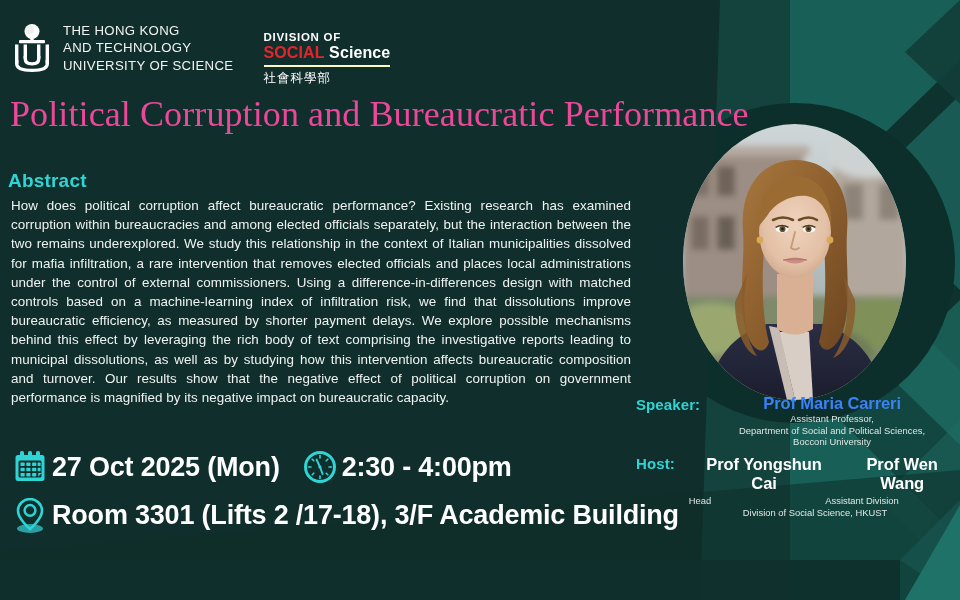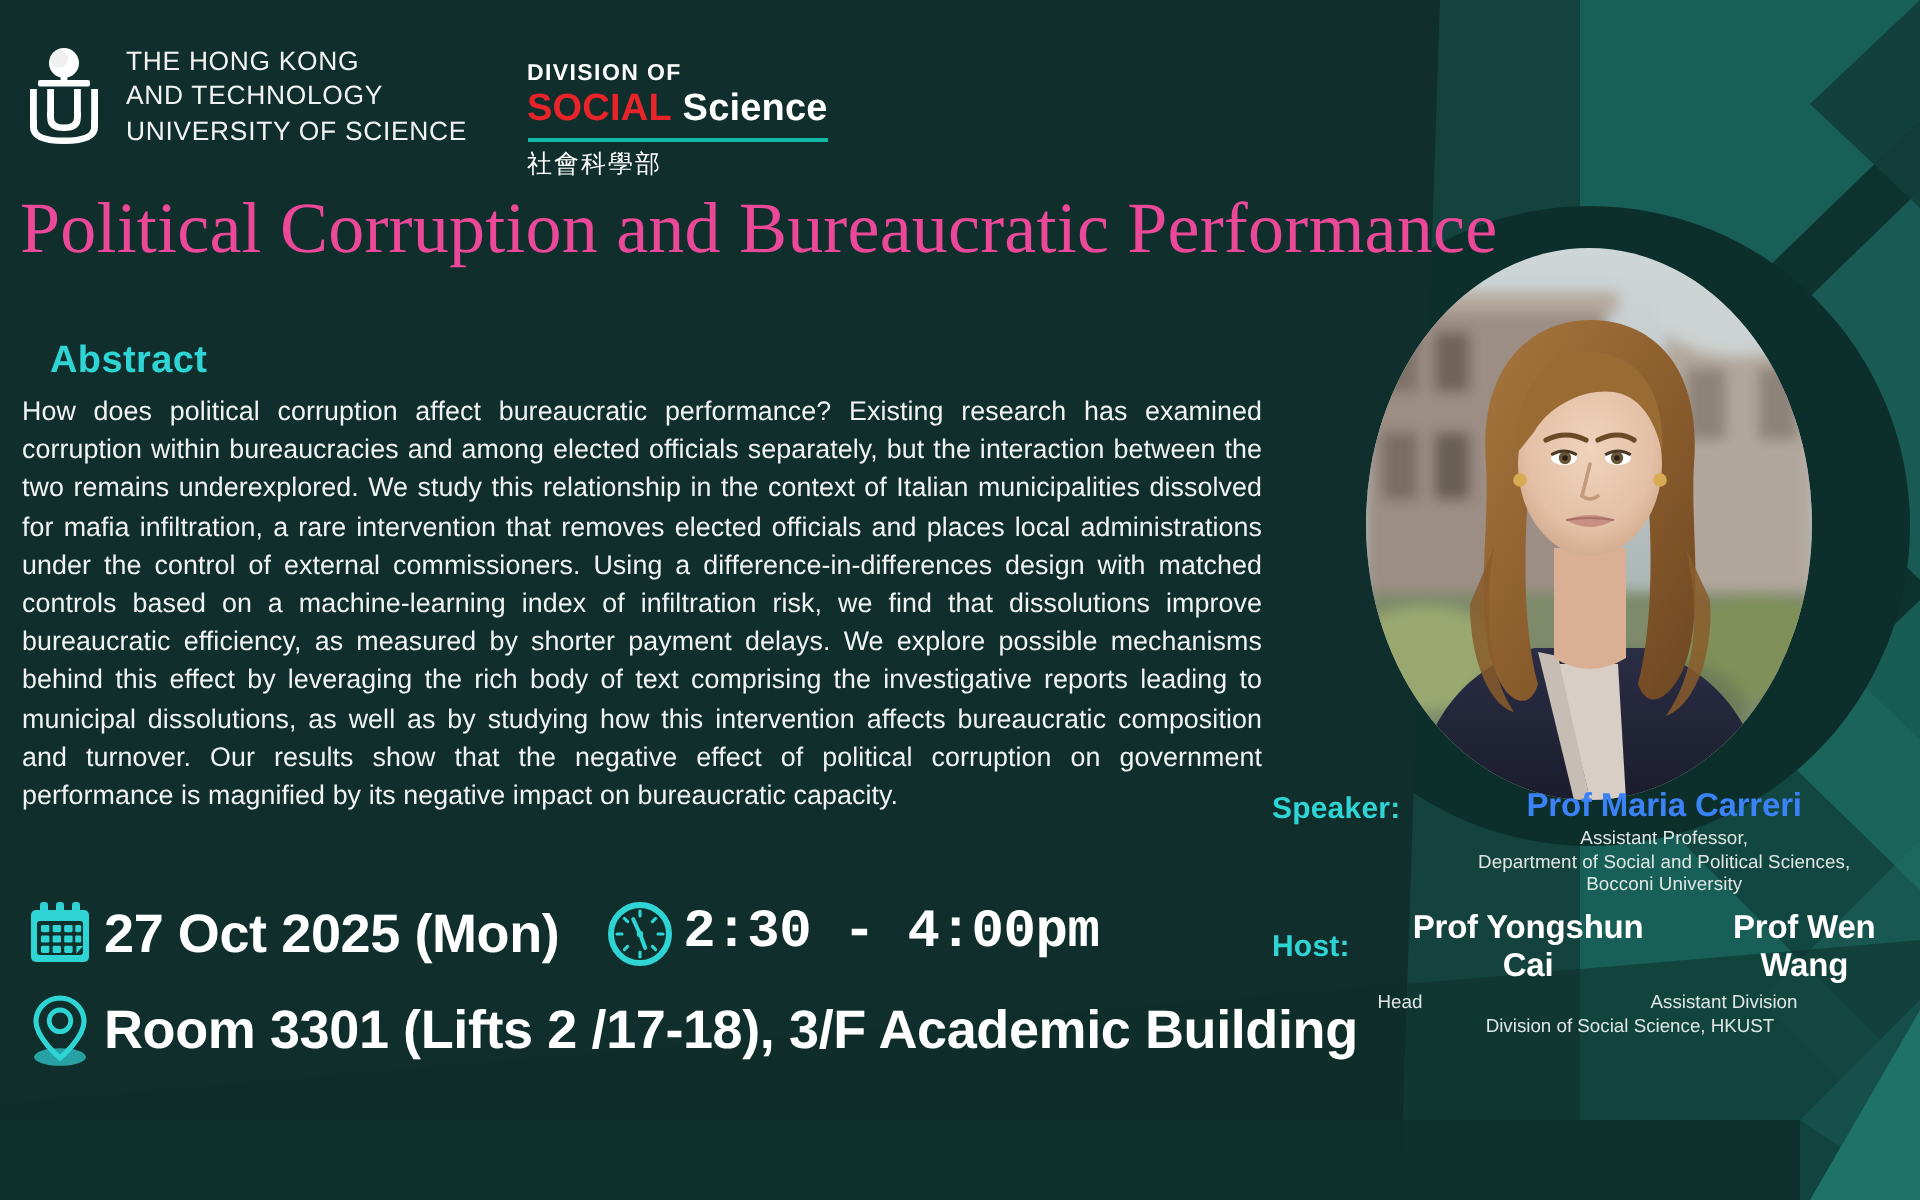--- a/index.html
+++ b/index.html
@@ -60,12 +60,12 @@
     line-height: 1.15;
   }
   .dss-line2 {
-    font-size: 19px;
+    font-size: 16px;
     font-weight: 700;
     letter-spacing: 0.1px;
     line-height: 1.18;
     padding-bottom: 2px;
-    border-bottom: 2px solid #14b8a6;
+    border-bottom: 2px solid #fef9c3;
     display: inline-block;
   }
   .dss-social { color: #e8242a; }

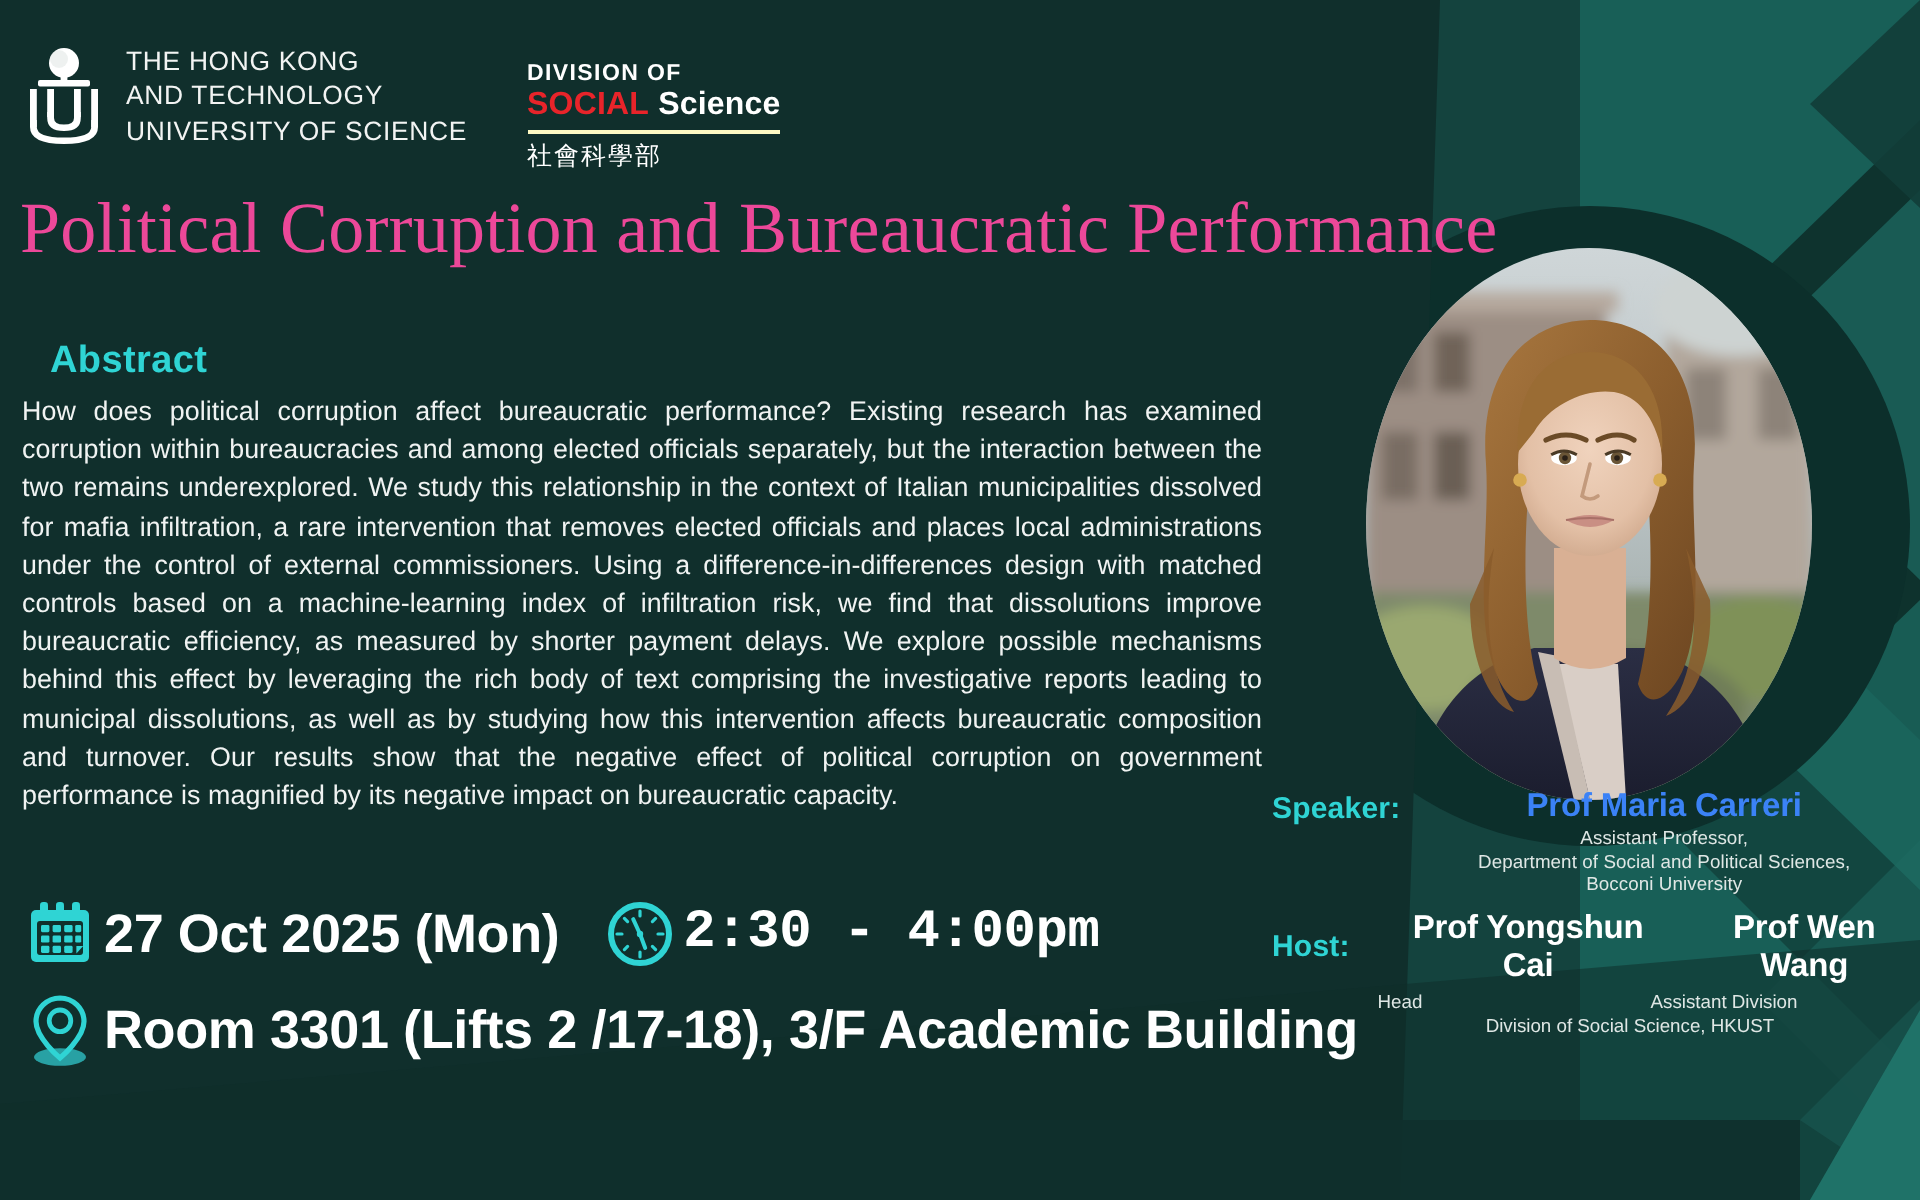--- a/index.html
+++ b/index.html
@@ -97,7 +97,7 @@
   
   .abstract-head {
     position: absolute;
-    left: 25px;
+    left: 8px;
     top: 170px;
     z-index: 5;
     color: #2fd4d4;

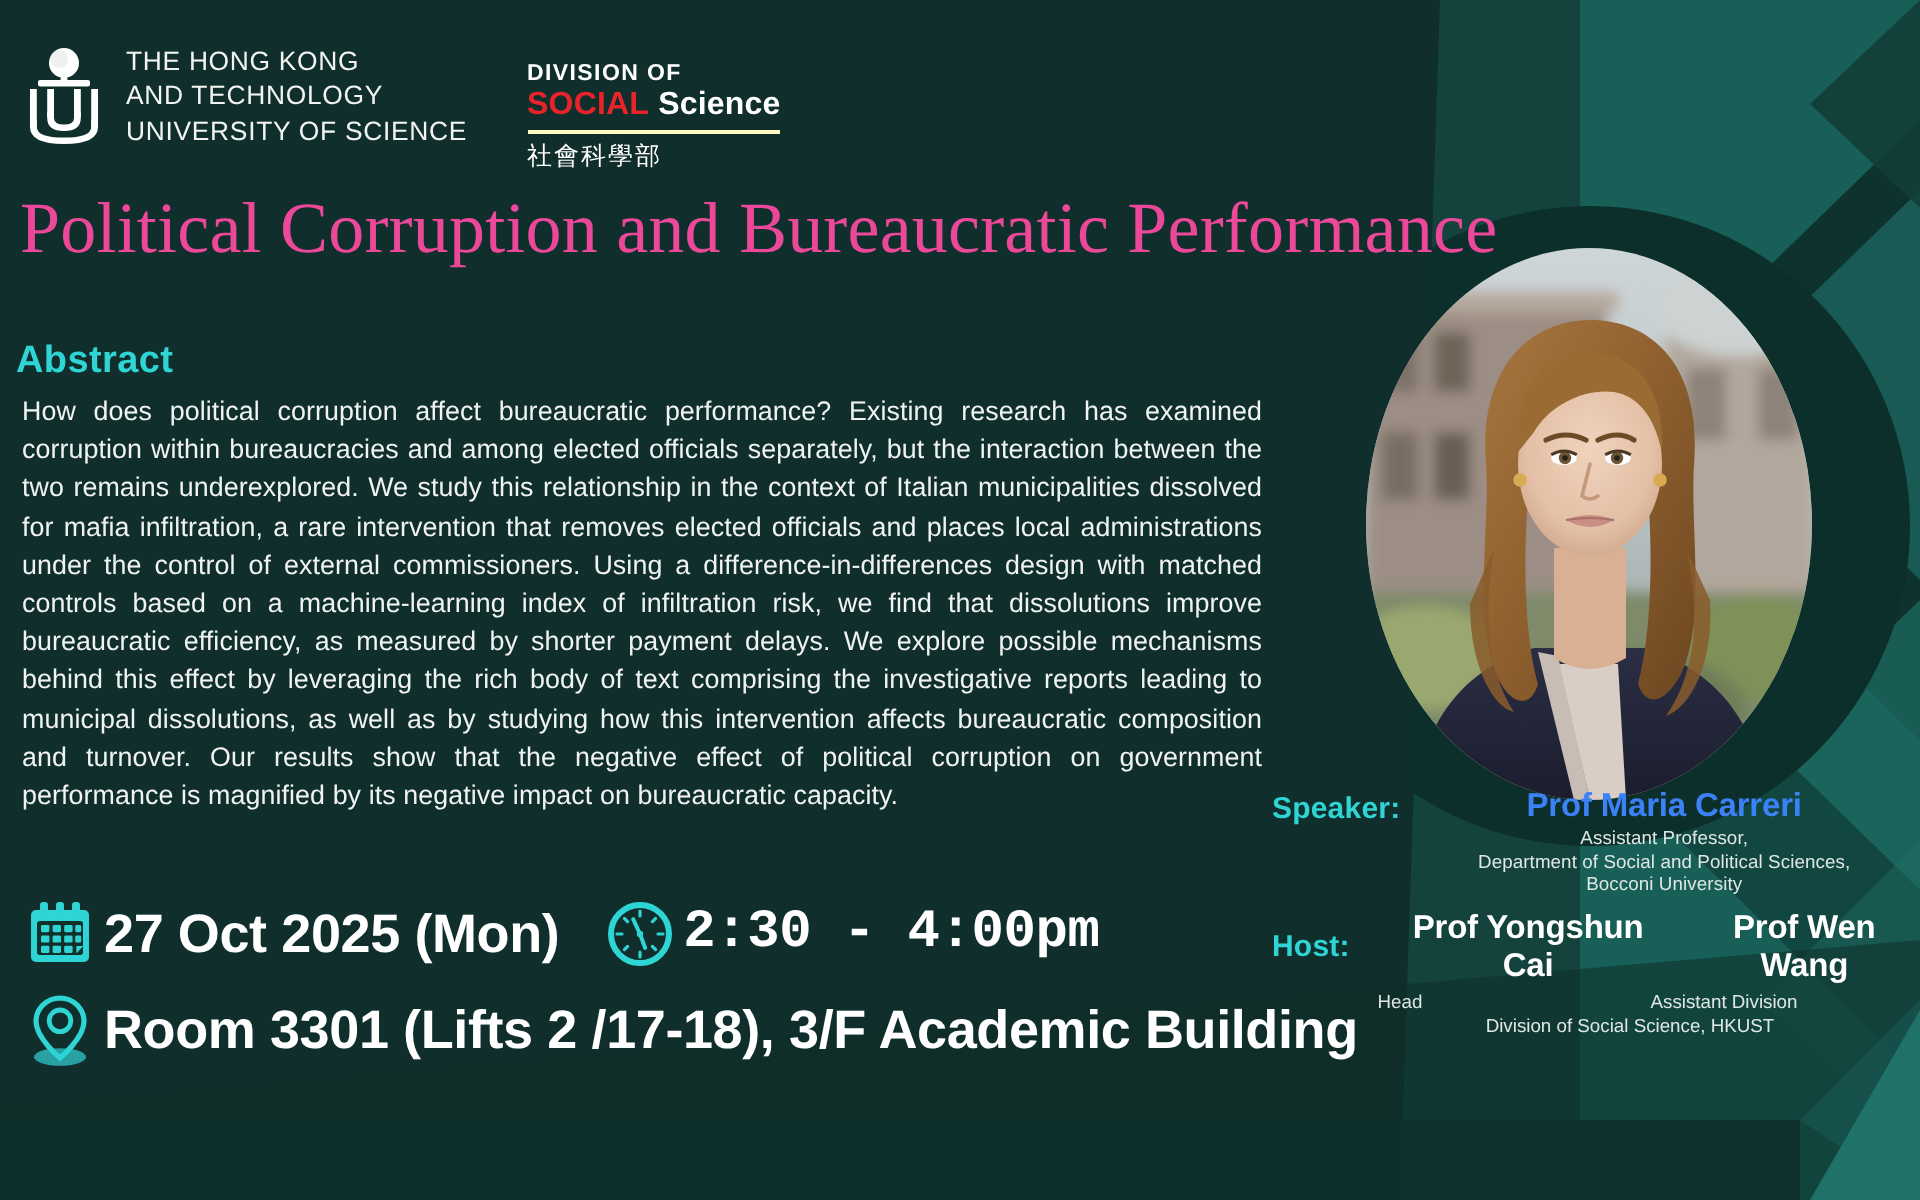--- a/index.html
+++ b/index.html
@@ -139,7 +139,7 @@
     letter-spacing: -0.2px;
     white-space: nowrap;
   }
-  .time-block { display:flex; align-items:center; margin-left: 18px; font-family: Liberation Mono, monospace; }
+  .time-block { display:flex; align-items:center; margin-left: 18px; }
 
   
   .people {

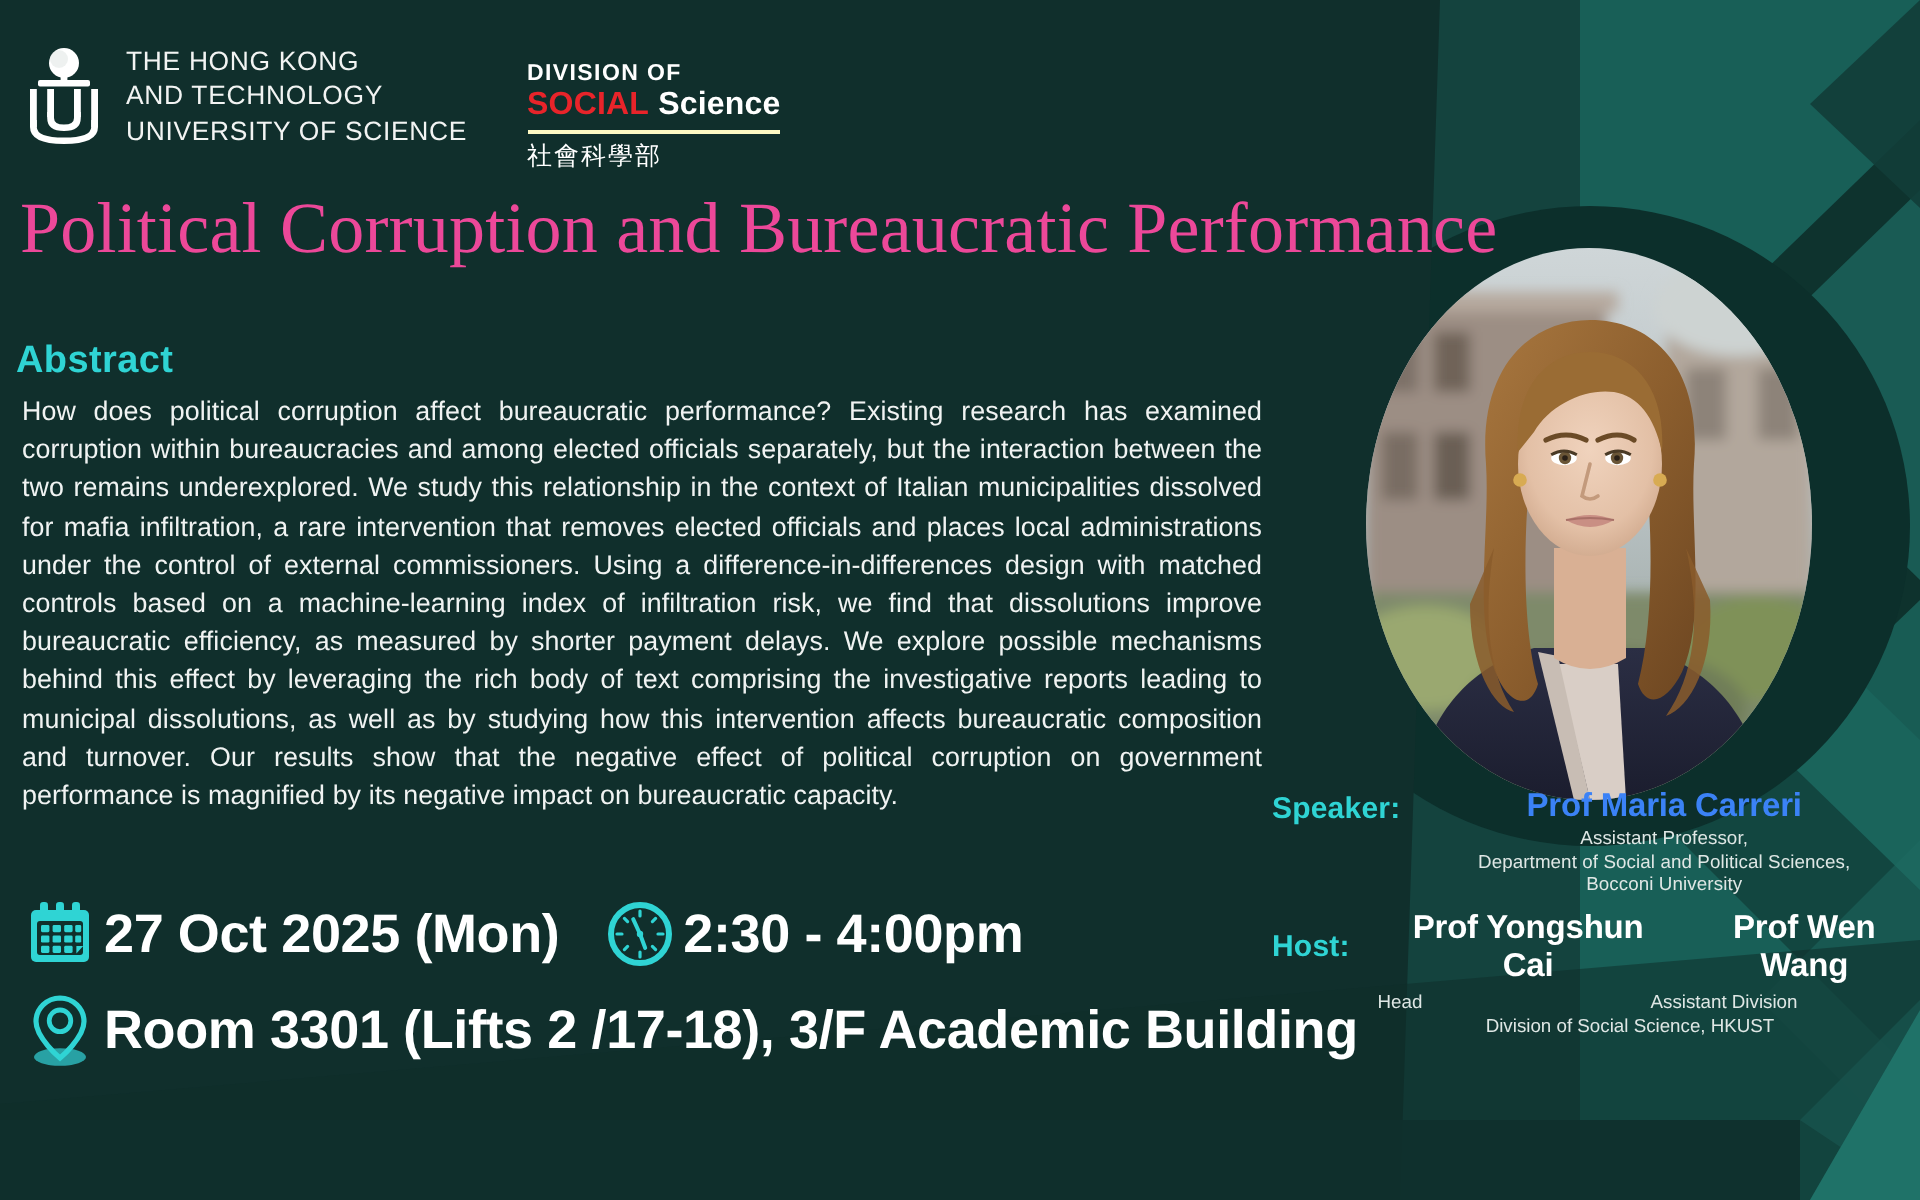--- a/index.html
+++ b/index.html
@@ -172,7 +172,7 @@
     line-height: 1.22;
     letter-spacing: 0.05px;
   }
-  .host-row { display: flex; align-items: center; margin-top: 7px; }
+  .host-row { display: flex; align-items: flex-start; margin-top: 7px; }
   .host-label { padding-right: 7px; }
   .host-names { display: flex; flex: 1; justify-content: flex-start; padding-left: 12px; }
   .host-name-a { color:#fff; font-size:16.5px; font-weight:700; letter-spacing:-0.1px; }

